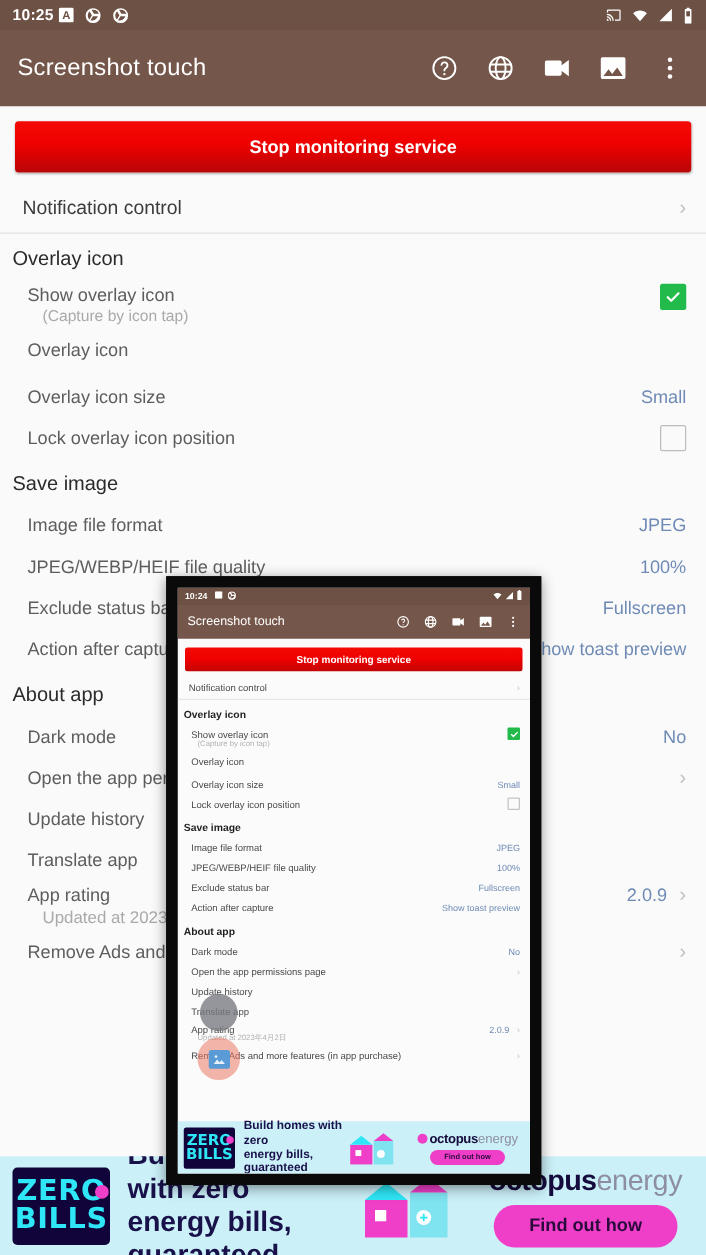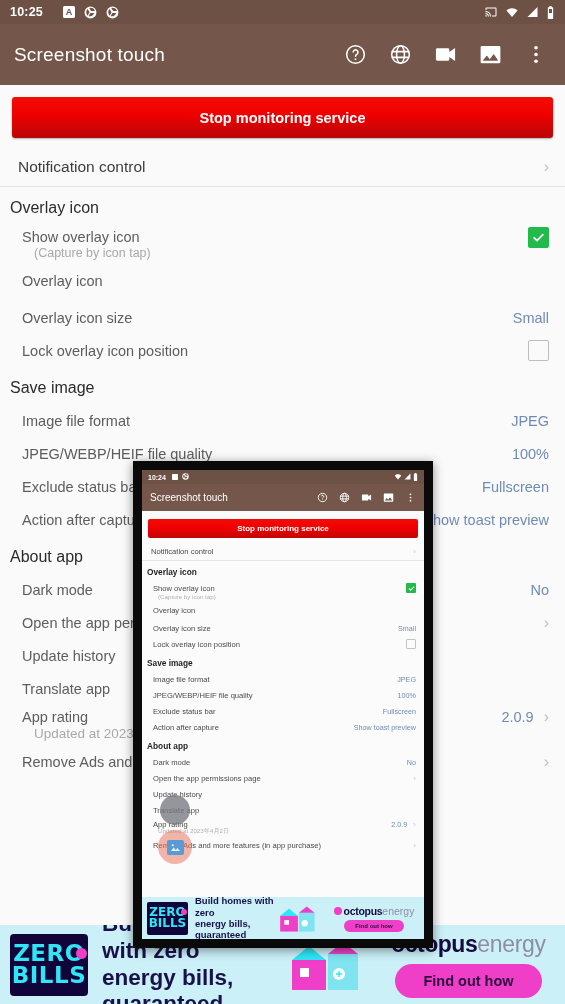--- a/index.html
+++ b/index.html
@@ -18,7 +18,7 @@
     font-size:12.5px;font-weight:600;
     position:relative;z-index:2;
   }
-  .sb-time{margin-right:20px;letter-spacing:.2px;}
+  .sb-time{margin-right:4px;letter-spacing:.2px;}
   .sb-left-icons{display:flex;align-items:center;gap:9px;}
   .sb-spacer{flex:1;}
   .sb-right-icons{display:flex;align-items:center;gap:7px;}

